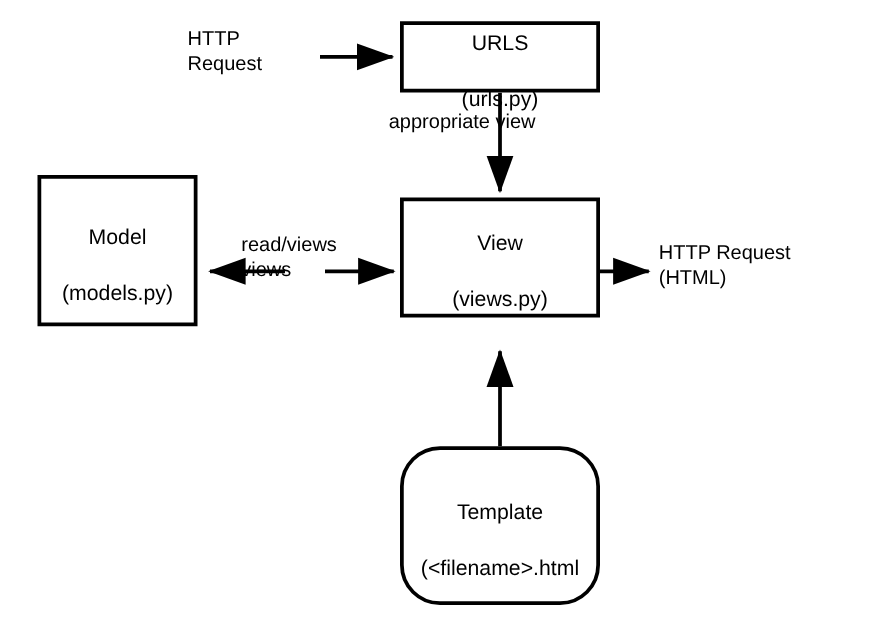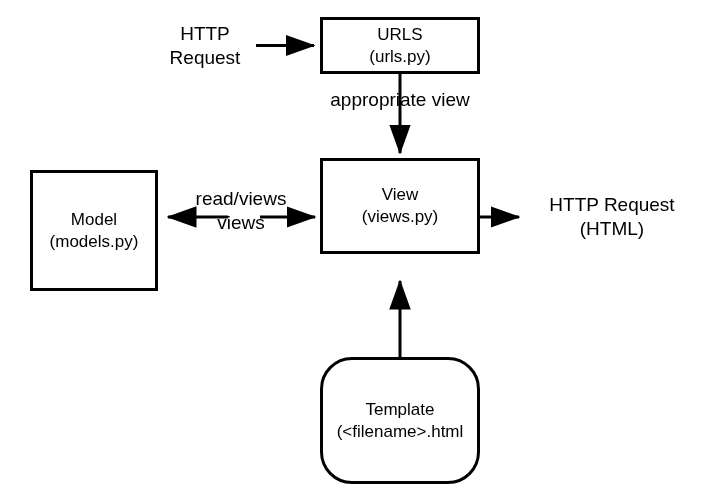--- a/index.html
+++ b/index.html
@@ -44,8 +44,7 @@
   }
   .edge-label {
     position: absolute;
-    text-align: center;
-    font-size: 19px;
+    font-size: 16px;
     line-height: 1.28;
     color: #000000;
     white-space: nowrap;

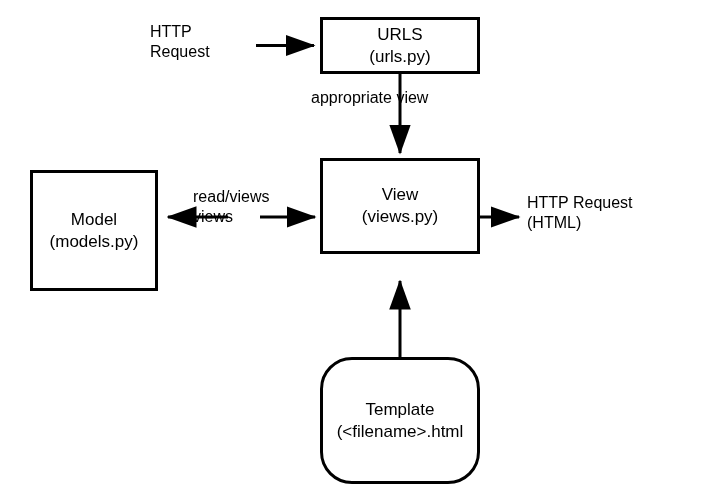--- a/index.html
+++ b/index.html
@@ -37,6 +37,7 @@
   }
   .node-line {
     white-space: nowrap;
+    margin-top: 23px;
   }
   .node-line.overflowing {
     position: relative;

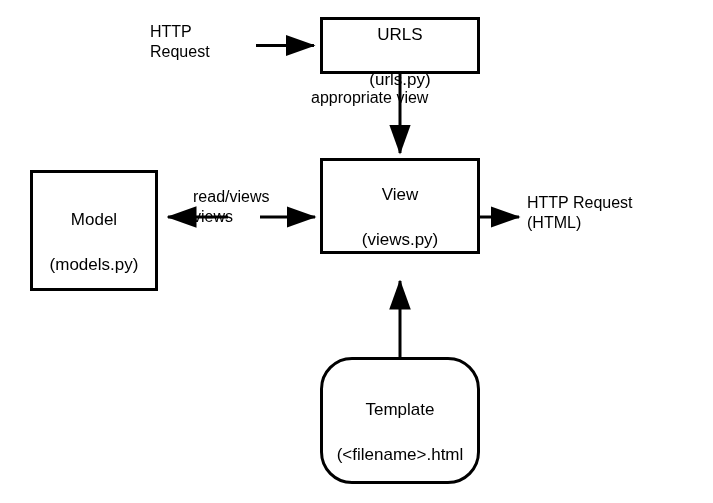--- a/index.html
+++ b/index.html
@@ -64,7 +64,7 @@
   
   #node-urls      { left: 320px; top: 17px;  width: 160px; height: 57px; }
   #node-view      { left: 320px; top: 158px; width: 160px; height: 96px; }
-  #node-model     { left: 30px;  top: 170px; width: 128px; height: 121px; }
+  #node-model     { left: 30px;  top: 140px; width: 128px; height: 121px; }
   #node-template  { left: 320px; top: 357px; width: 160px; height: 127px; border-radius: 32px; }
 
   

